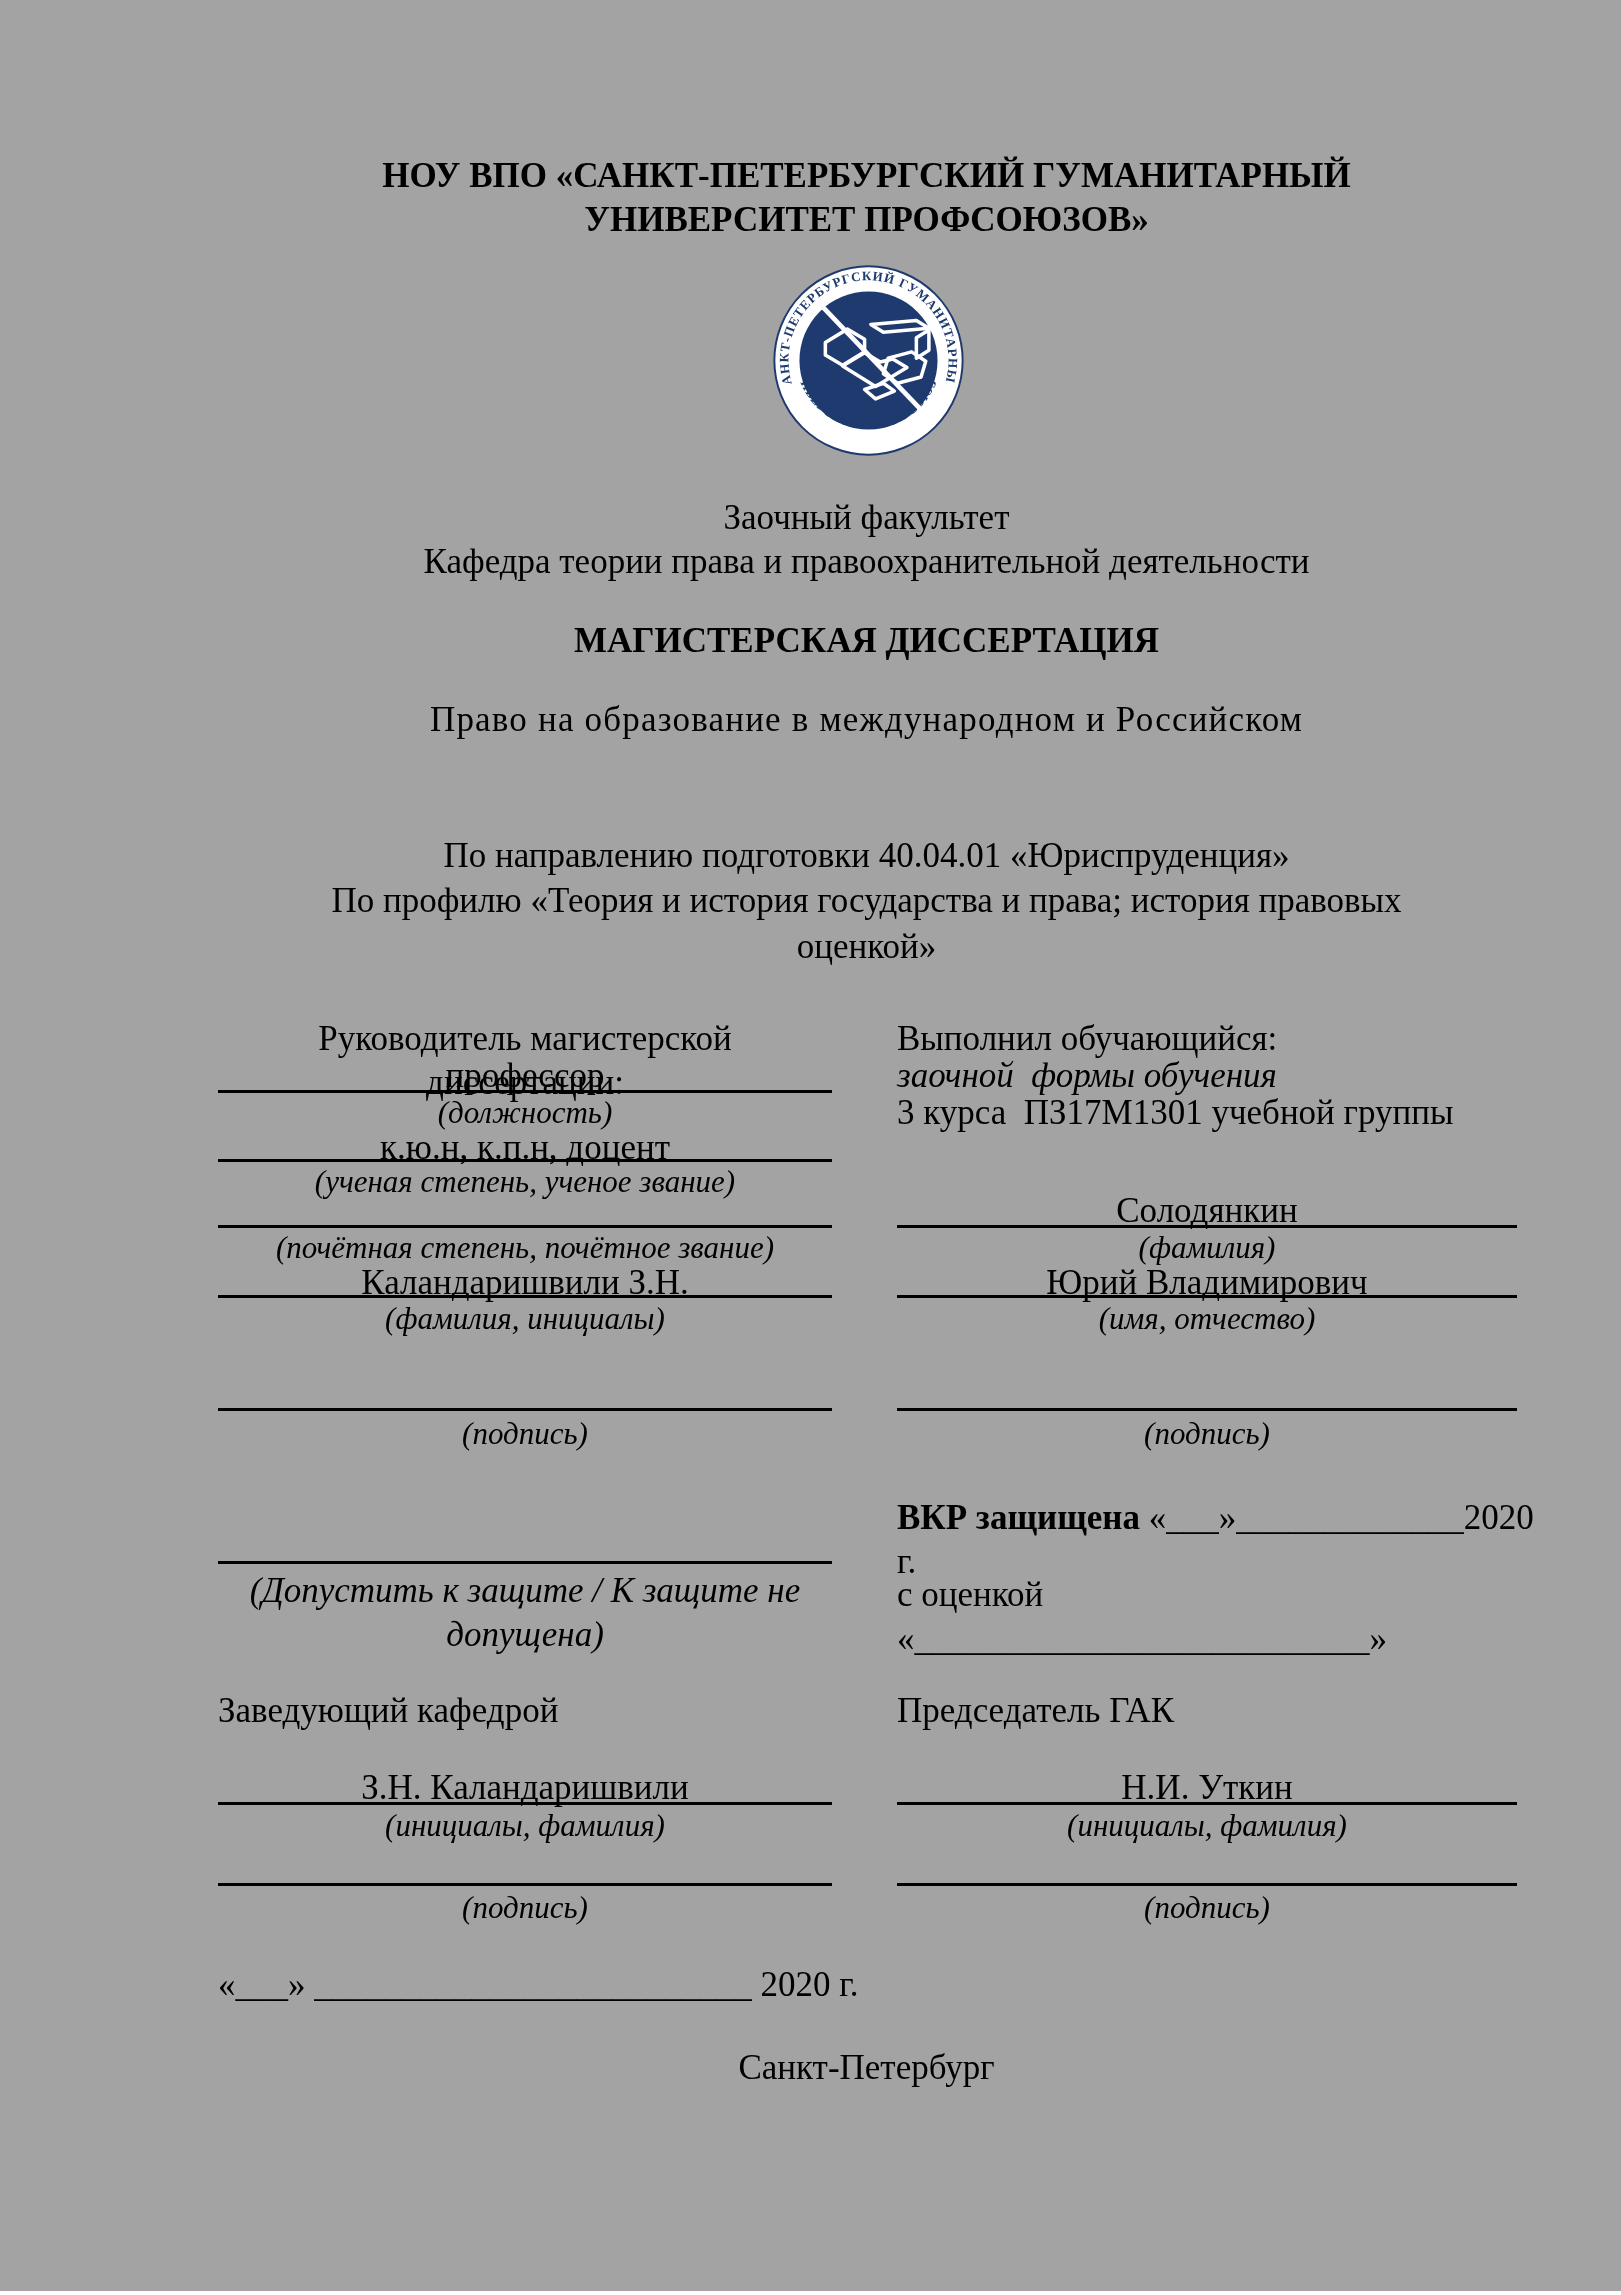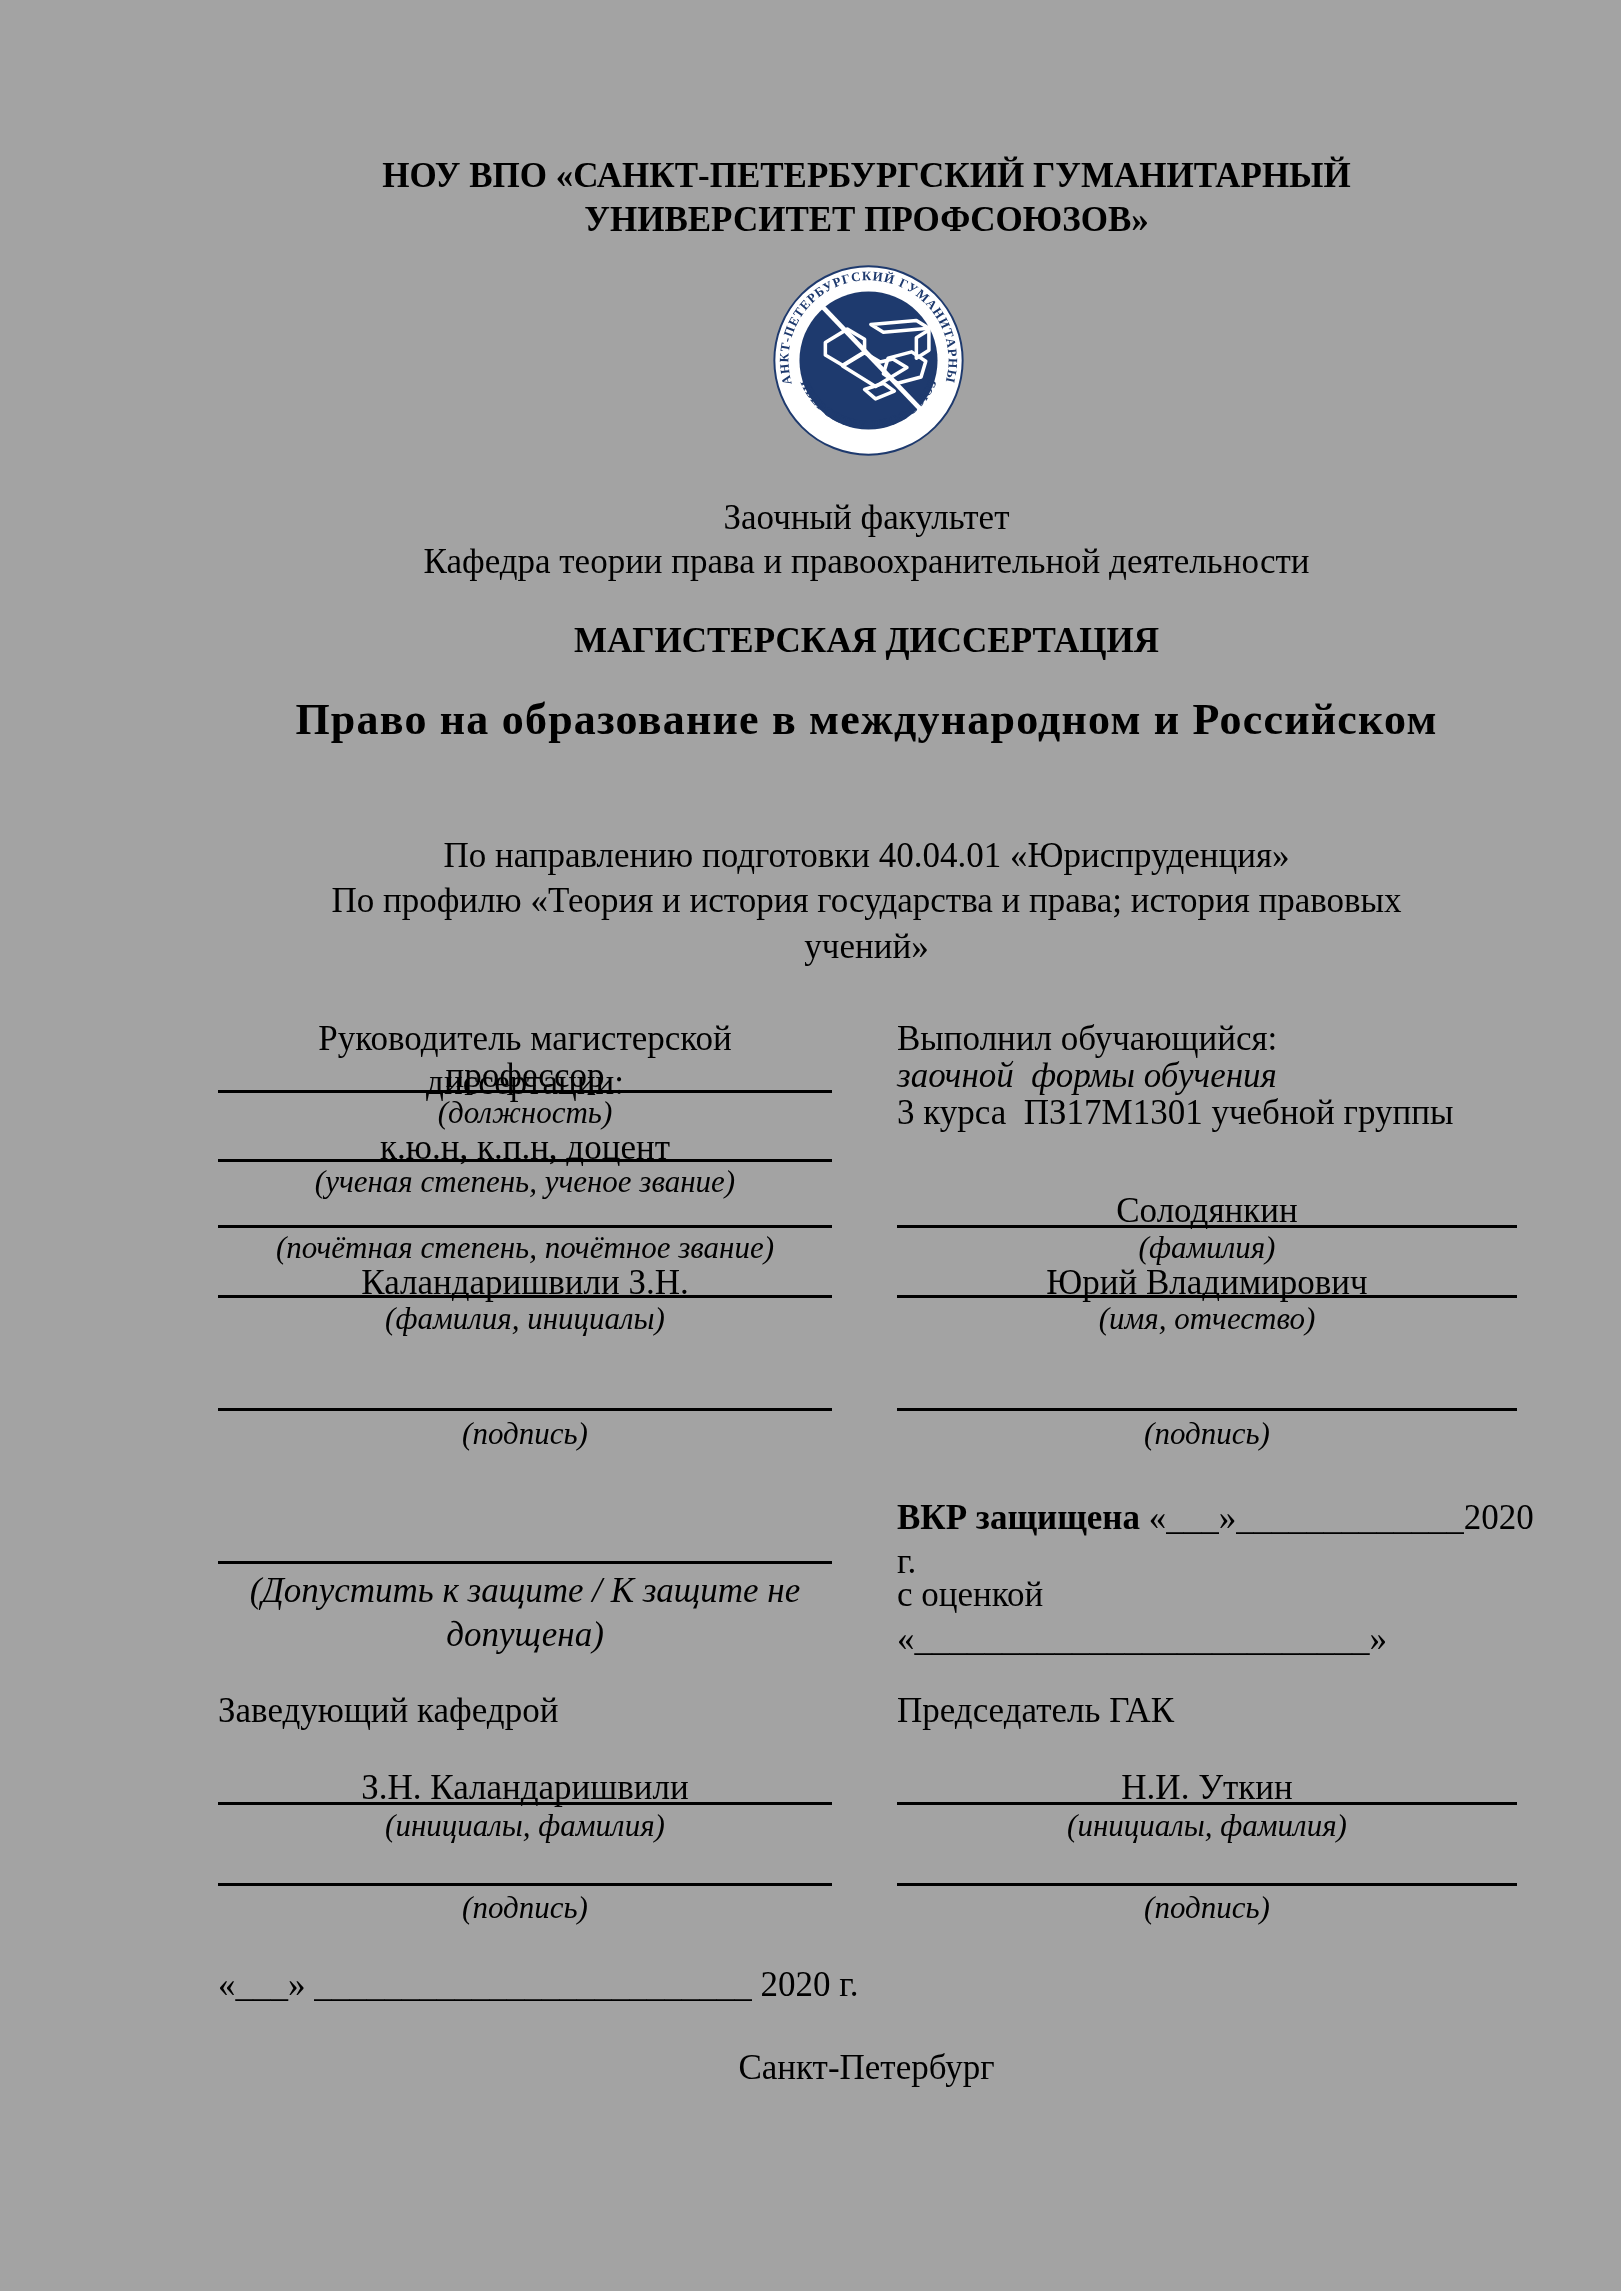--- a/index.html
+++ b/index.html
@@ -17,7 +17,7 @@
   .body-txt{font-size:35px;line-height:44px;}
   .cap{font-style:italic;font-size:31px;line-height:38px;text-align:center;}
   .cap-lg{font-style:italic;font-size:35px;line-height:44px;text-align:center;}
-  .title-txt{font-size:44px;font-weight:bold;line-height:61px;letter-spacing:1.2px;text-align:center;}
+  .title-txt{font-size:35px;font-weight:normal;line-height:61px;letter-spacing:1.2px;text-align:center;}
   .rule{position:absolute;border-top:3.1px solid #000;height:0;}
   .pre{white-space:pre-wrap;}
   .seal-arc{font-family:"Liberation Serif","DejaVu Serif",serif;font-weight:bold;font-size:16.5px;letter-spacing:1.2px;}

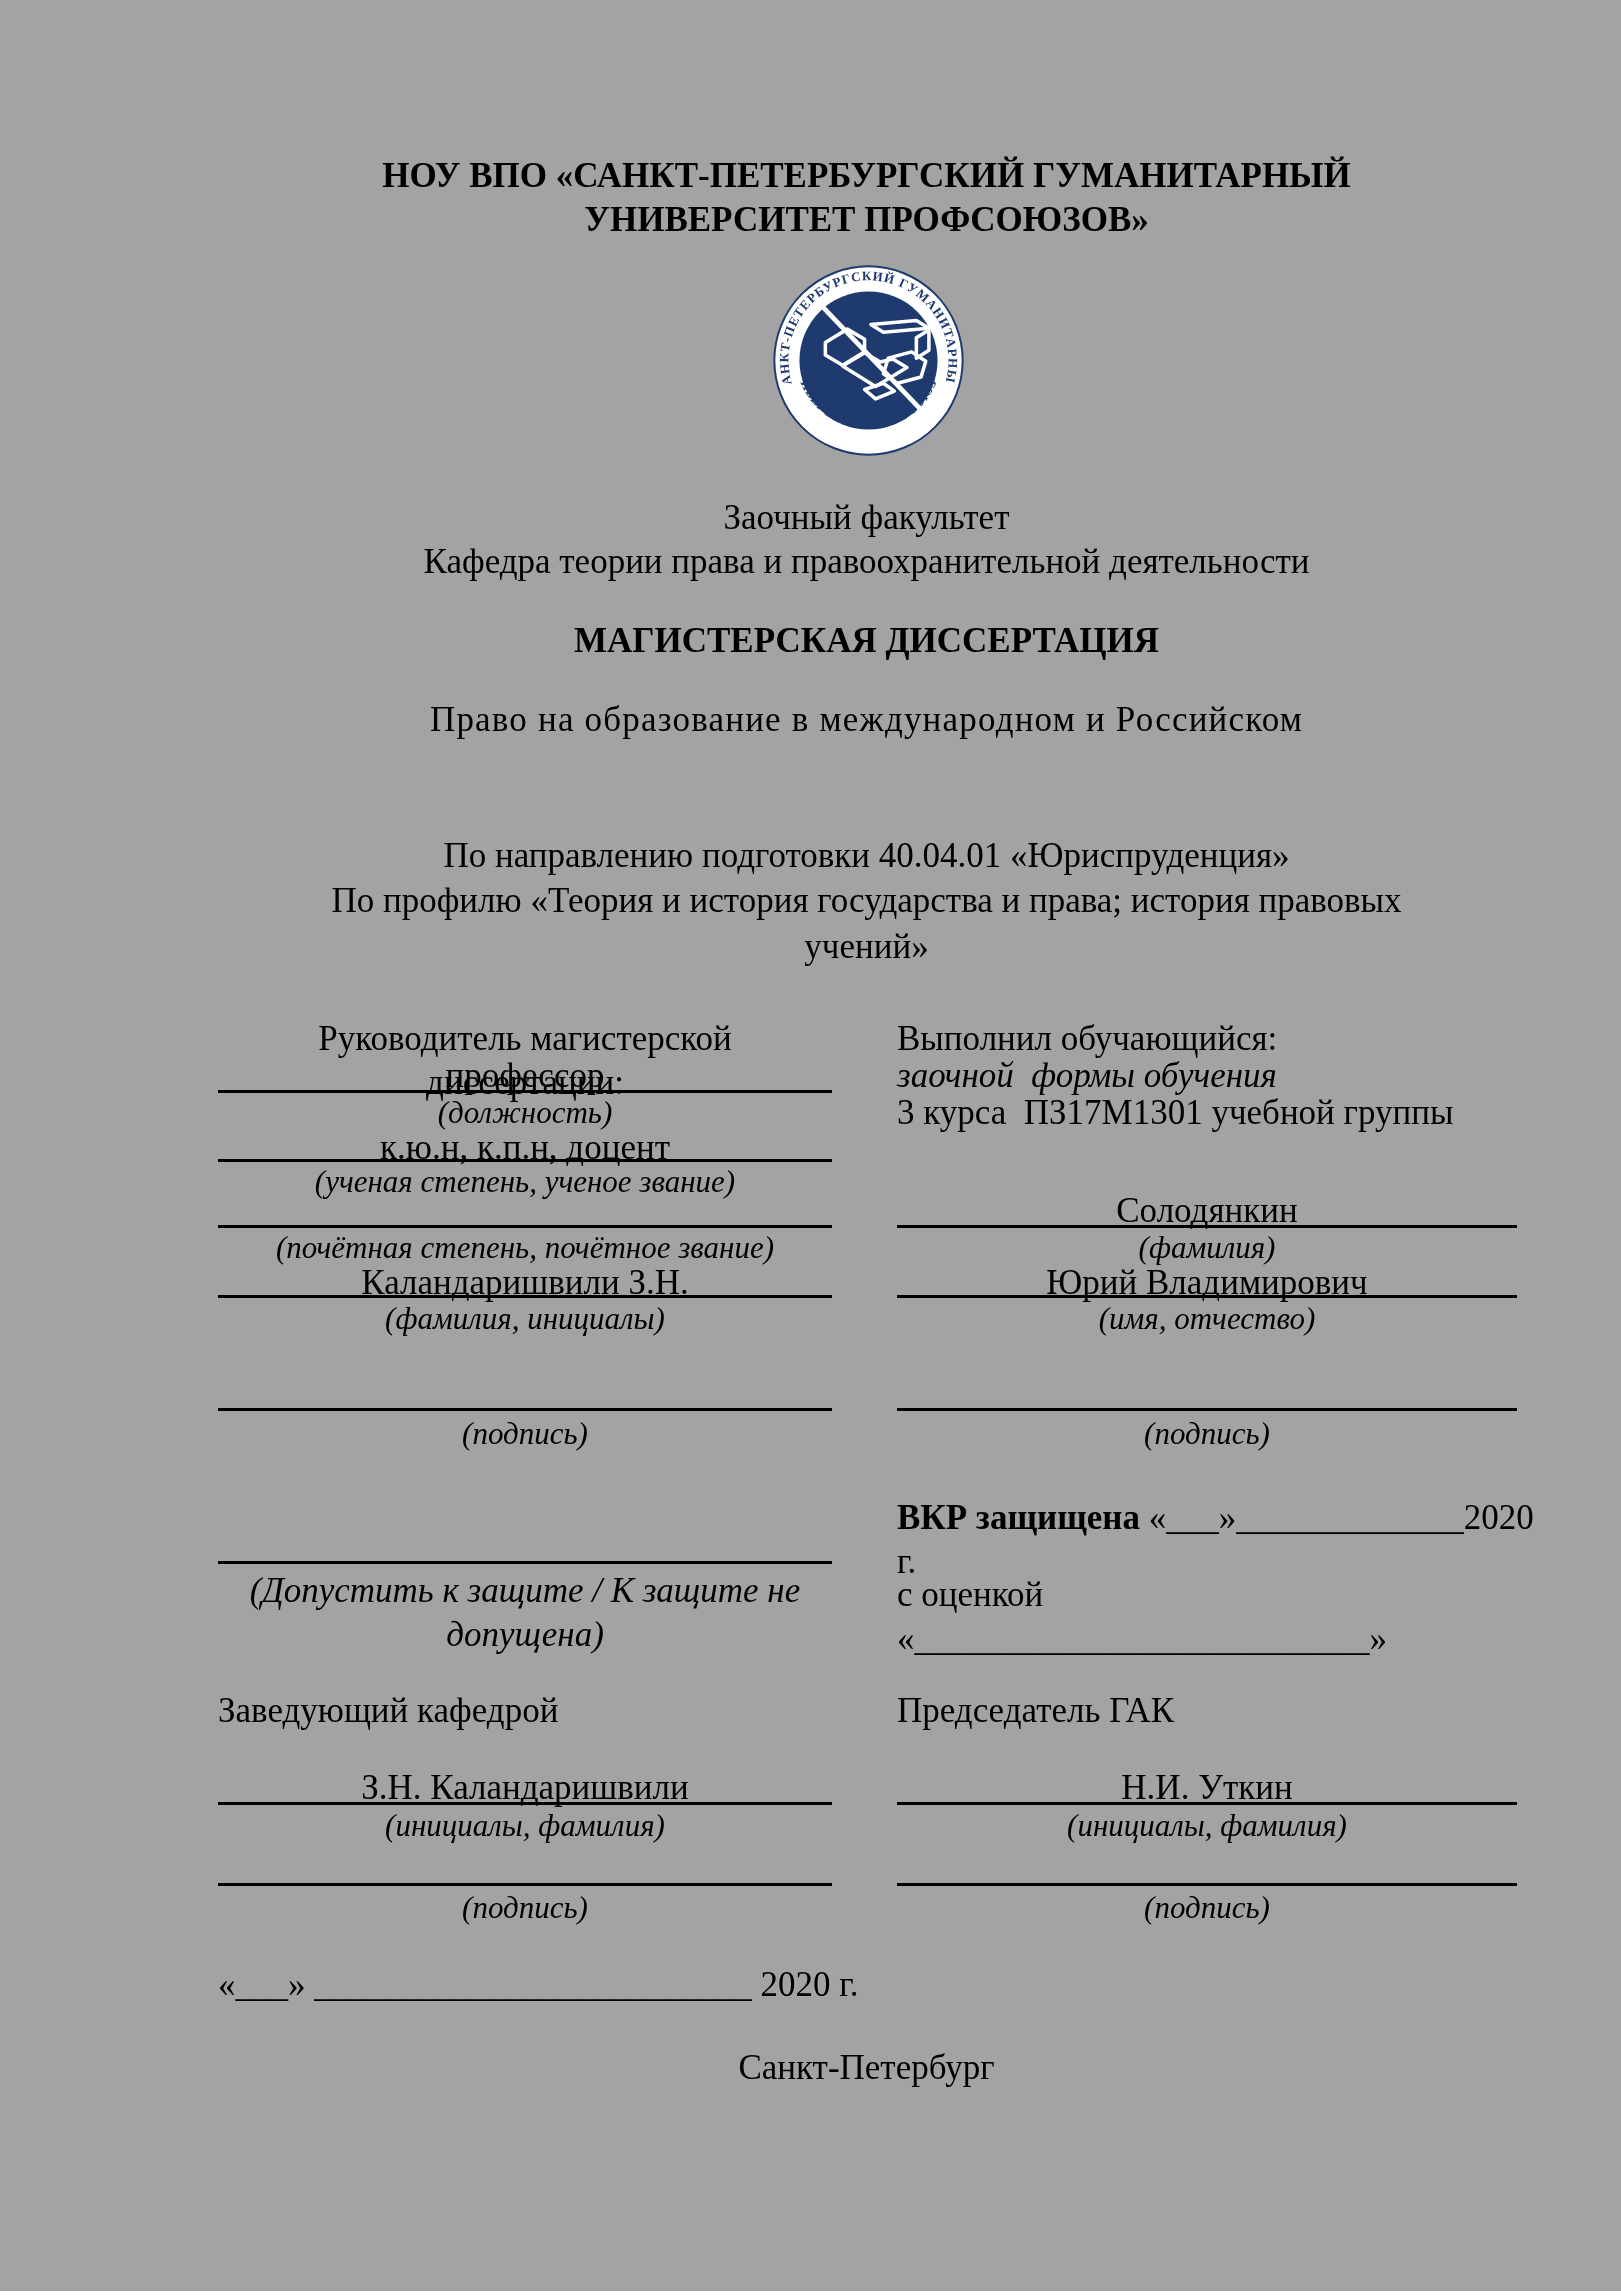--- a/index.html
+++ b/index.html
@@ -63,7 +63,7 @@
 
   <div class="abs body-txt c" style="left:218px;top:834px;width:1297px;">По направлению подготовки 40.04.01 «Юриспруденция»</div>
   <div class="abs body-txt c" style="left:218px;top:879px;width:1297px;">По профилю «Теория и история государства и права; история правовых</div>
-  <div class="abs body-txt c" style="left:218px;top:925px;width:1297px;">учений»</div>
+  <div class="abs body-txt c" style="left:218px;top:925px;width:1297px;">оценкой»</div>
 
   <div class="abs body-txt c" style="left:218px;top:1017px;width:614px;">Руководитель магистерской диссертации:</div>
 

